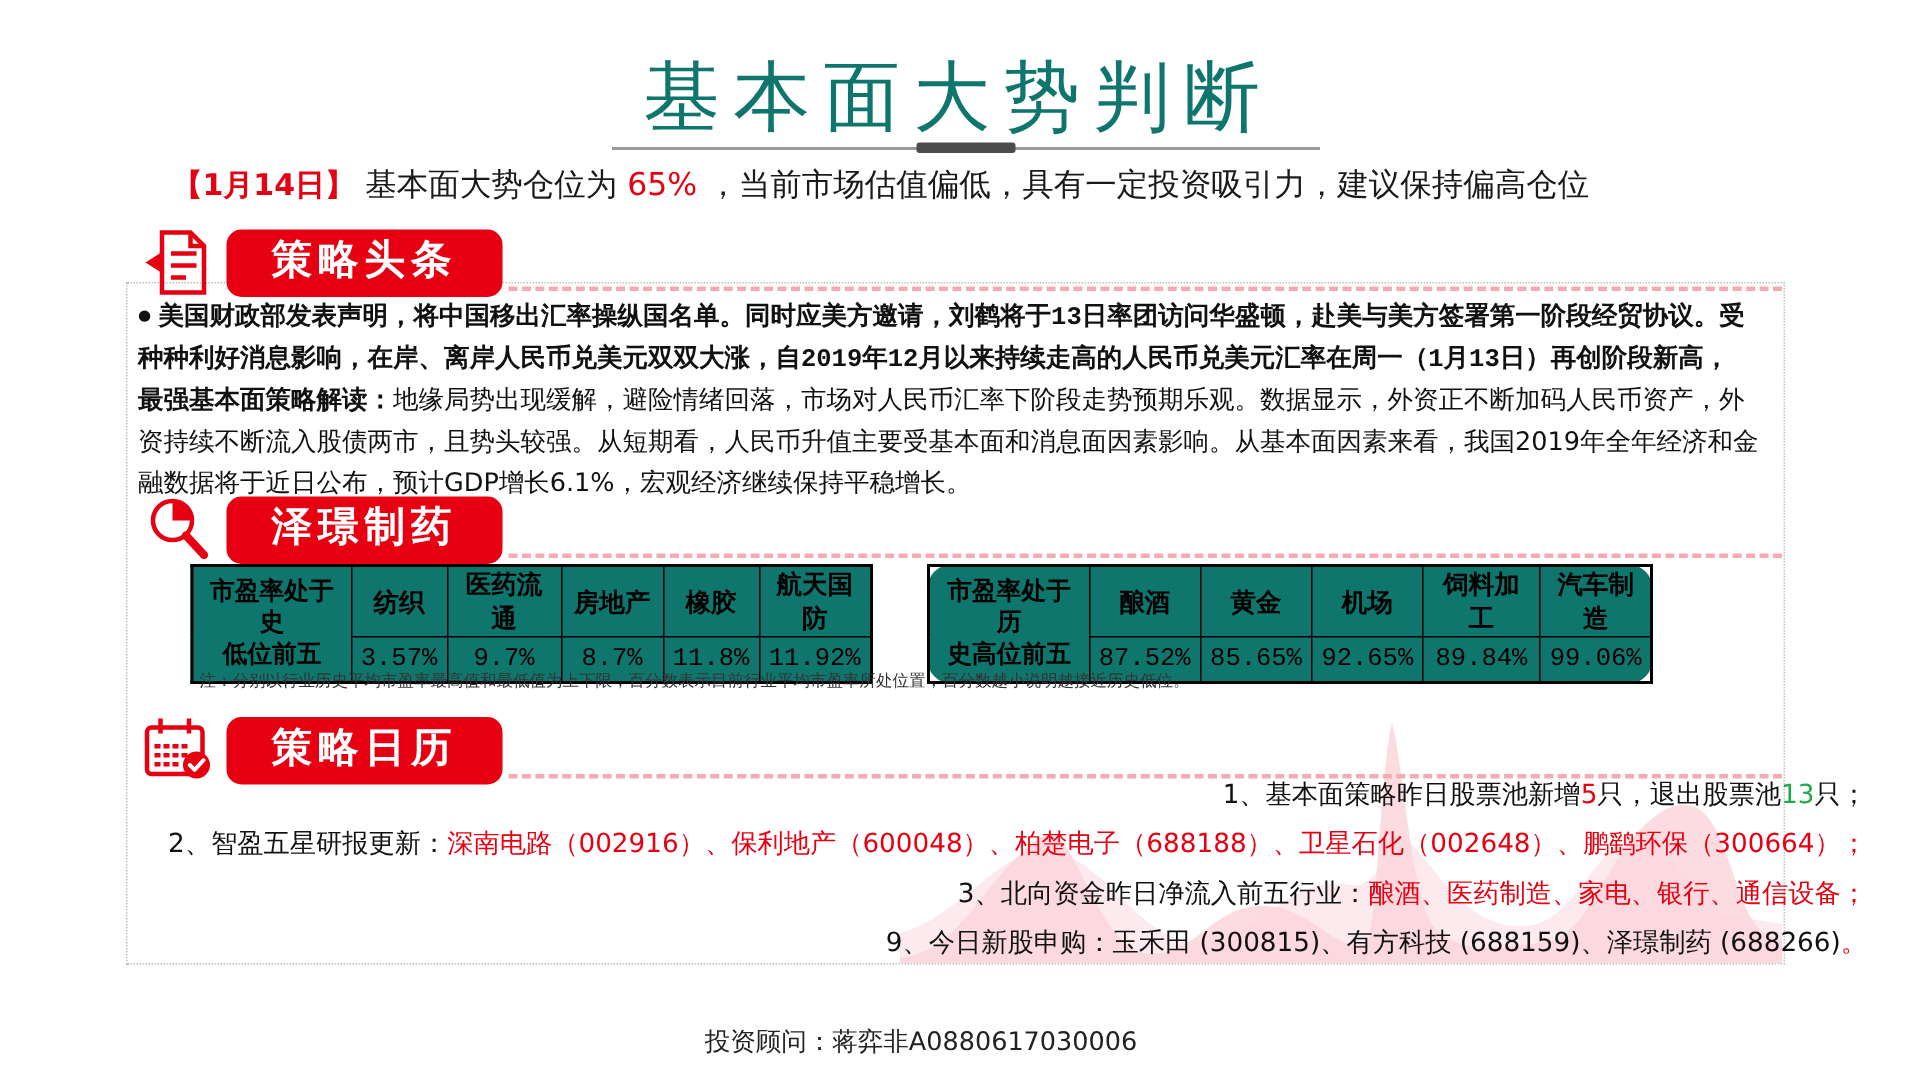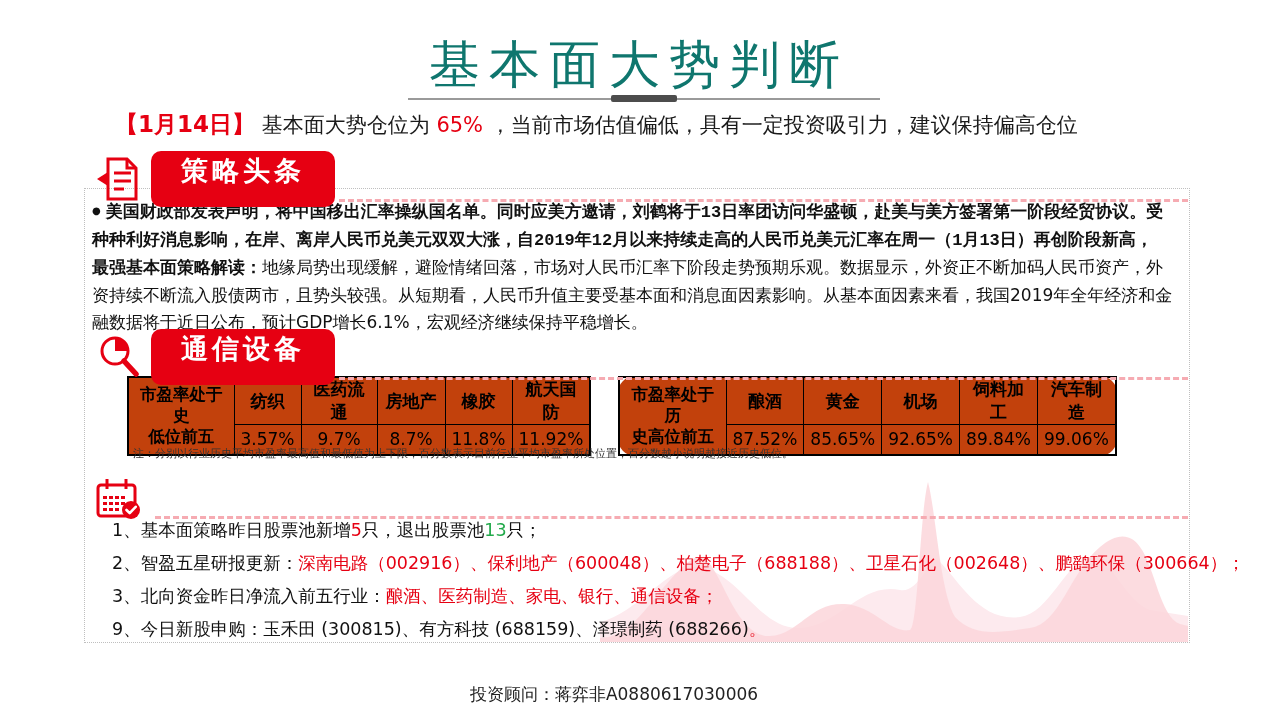--- a/index.html
+++ b/index.html
@@ -19,7 +19,7 @@
 
   
   .summary { position:absolute; left:115px; top:109px; font-size:21px; color:#1a1a1a; z-index:2; white-space:nowrap; }
-  .summary .tag { color:#e60012; font-weight:700; font-size:23px; }
+  .summary .tag { color:#e60012; font-weight:700; font-size:20px; }
   .summary .pct { color:#e60012; }
 
   

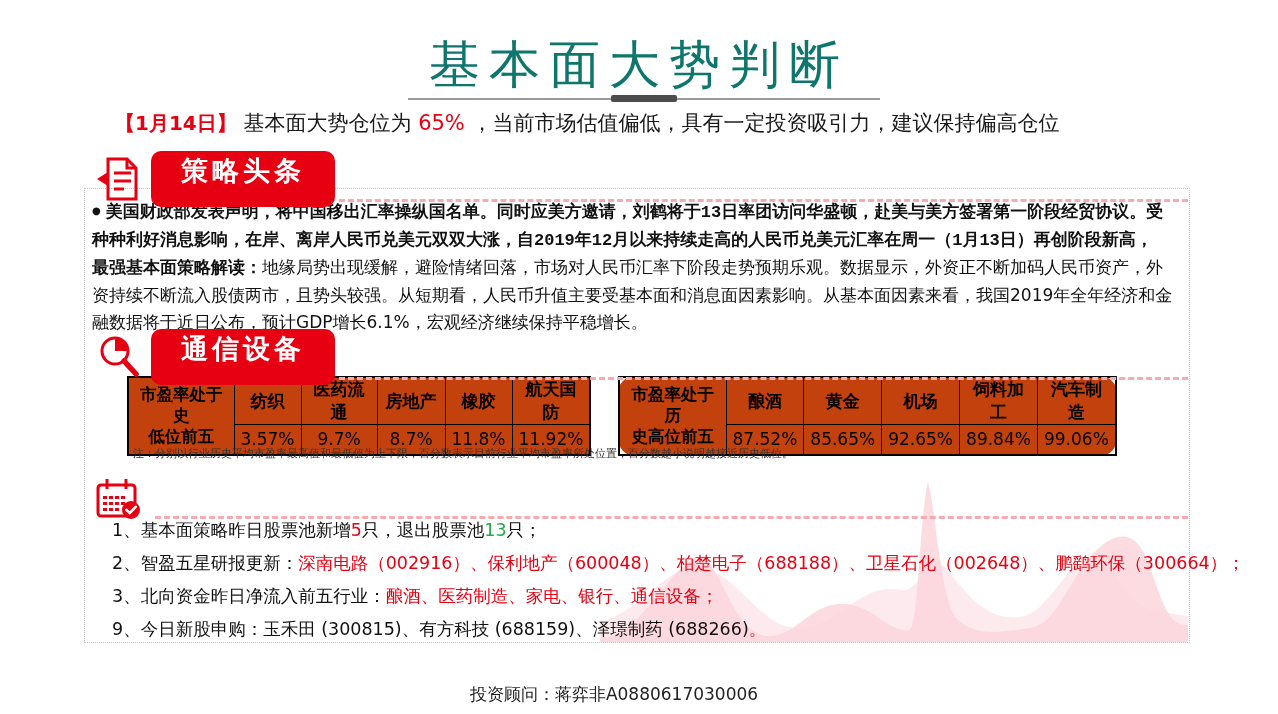--- a/index.html
+++ b/index.html
@@ -25,7 +25,7 @@
   
   .sec-header { position:absolute; left:95px; width:1095px; display:flex; align-items:center; z-index:3; }
   .sec-icon { flex:0 0 48px; width:48px; height:48px; margin-right:8px; display:flex; align-items:center; justify-content:center; }
-  .sec-banner { background:#e60012; color:#fff; font-size:27px; font-weight:700; letter-spacing:4px; padding:2px 30px 18px 30px; border-radius:10px; white-space:nowrap; }
+  .sec-banner { background:#e60012; color:#fff; font-size:27px; font-weight:700; letter-spacing:4px; padding:2px 30px 7px 30px; border-radius:10px; white-space:nowrap; }
   .sec-dash { flex:1; border-bottom:3px dashed #f6abb2; align-self:flex-end; margin:0 2px 5px 4px; }
   .hdr-headline { top:151px; }
   .hdr-radar    { top:329px; }

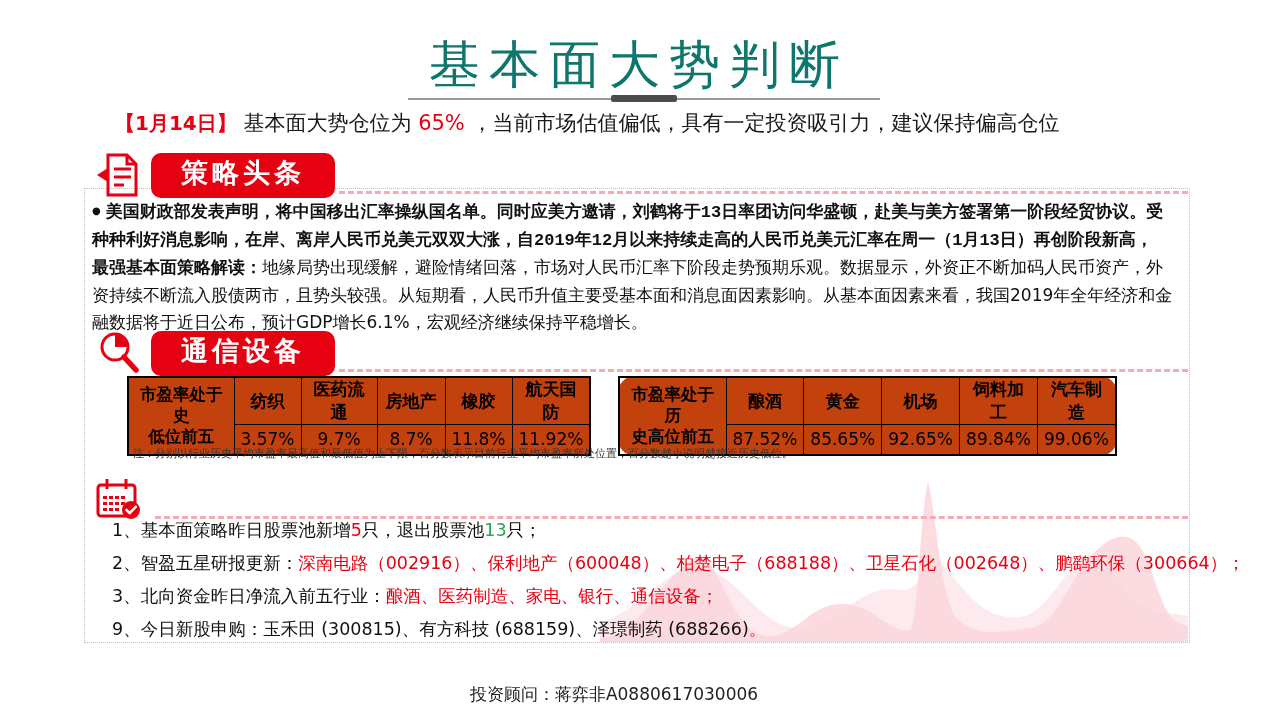--- a/index.html
+++ b/index.html
@@ -106,7 +106,7 @@
       <path d="M20 18 L20 5 A13 13 0 0 1 33 18 Z" fill="#e60012"></path>
       <line x1="29" y1="28" x2="41" y2="41" stroke="#e60012" stroke-width="5.5" stroke-linecap="round"></line>
     </svg>
-    <div class="sec-banner">通信设备</div>
+    <div class="sec-banner">泽璟制药</div>
     <div class="sec-dash"></div>
   </div>
 

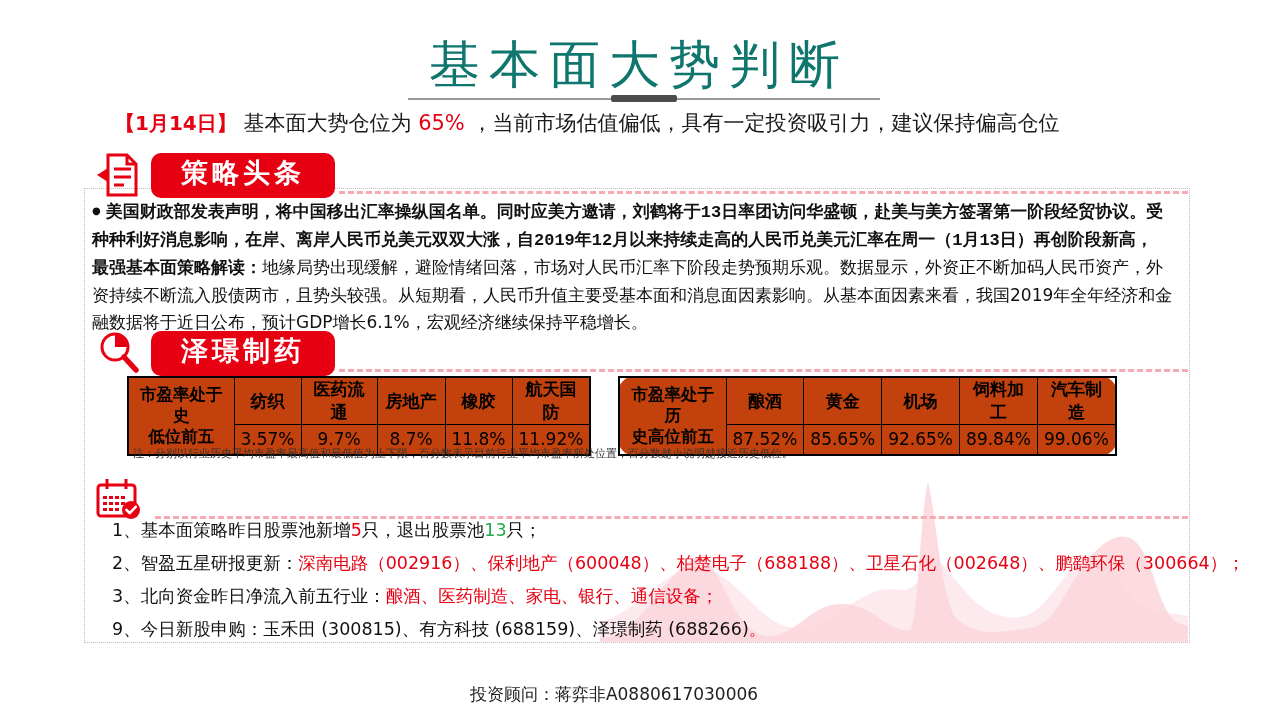--- a/index.html
+++ b/index.html
@@ -41,7 +41,7 @@
   .headline-body .b { font-weight:700;font-family:Liberation Mono, monospace; }
 
   
-  .pe-table { position:absolute; z-index:2; border-collapse:collapse; text-align:center; color:#000; font-size:17px; background:#c2410c; }
+  .pe-table { position:absolute; z-index:2; border-collapse:collapse; text-align:center; color:#000; font-size:17px; background:#0f766e;font-family:Liberation Mono, monospace; }
   .pe-table td { border:1px solid #000; height:30px; padding:0 6px; }
   .pe-table { border:2px solid #000; }
   .pe-table .rowhead { font-weight:700; font-size:16.5px; line-height:21px; padding:0 4px; }

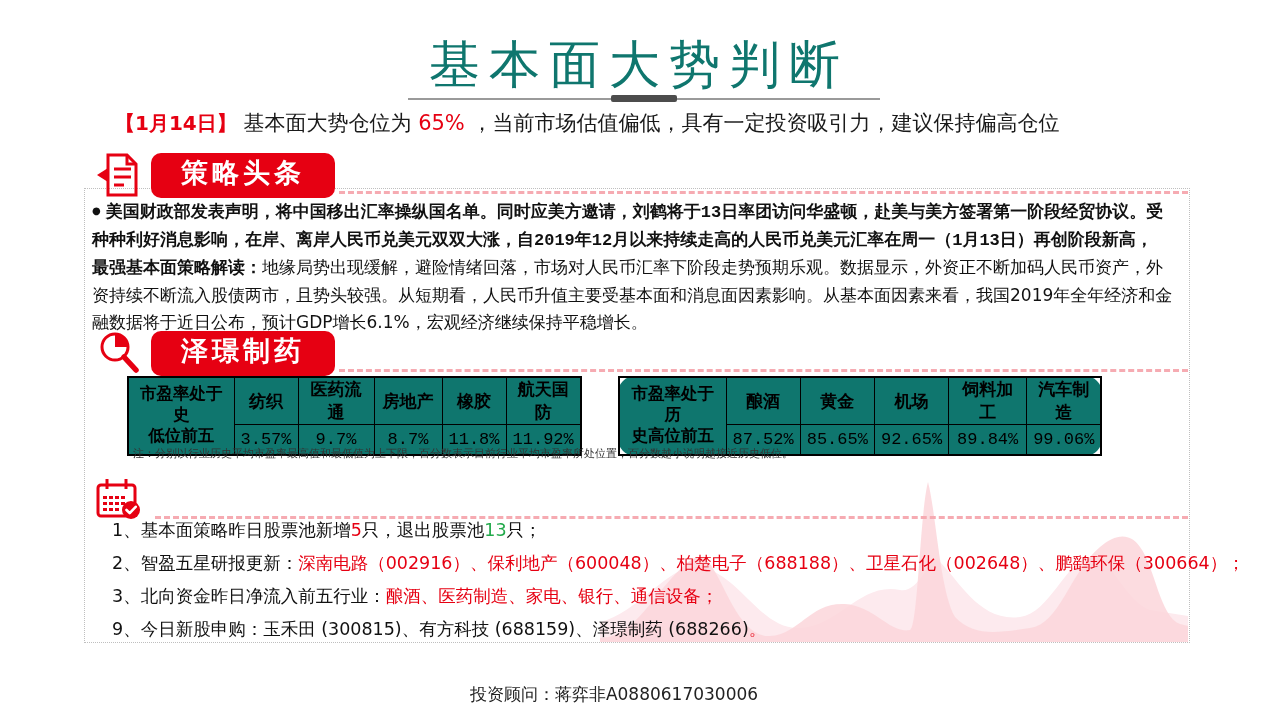--- a/index.html
+++ b/index.html
@@ -179,6 +179,7 @@
       <circle cx="36" cy="34" r="9" fill="#e60012"></circle>
       <path d="M31.5 34 l3.2 3.2 l6 -6.4" stroke="#fff" stroke-width="2.6" fill="none" stroke-linecap="round" stroke-linejoin="round"></path>
     </svg>
+    <div class="sec-banner">策略日历</div>
     <div class="sec-dash"></div>
   </div>
 

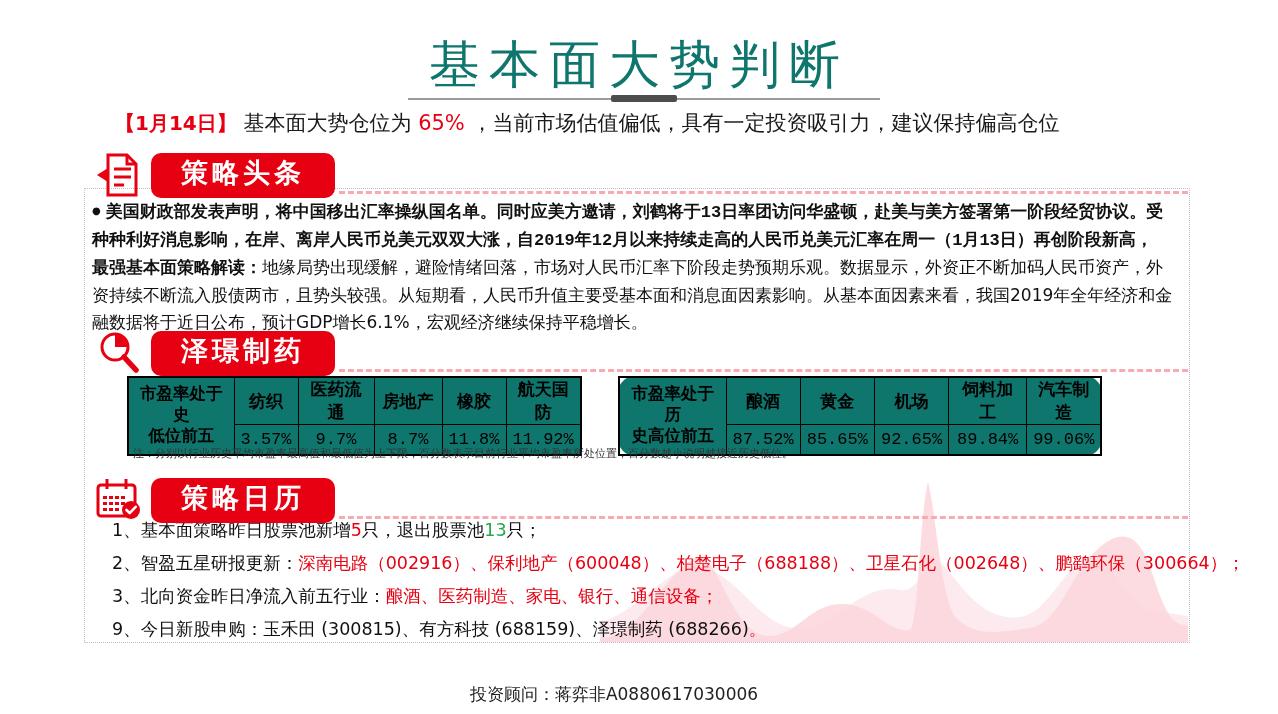--- a/index.html
+++ b/index.html
@@ -51,7 +51,7 @@
   .radar-note { position:absolute; left:133px; top:446px; font-size:11px; color:#333; z-index:2; white-space:nowrap; }
 
   
-  .calendar-list { position:absolute; left:112px; top:514px; font-size:17.5px; color:#111; line-height:33px; z-index:2; }
+  .calendar-list { position:absolute; left:112px; top:514px; font-size:17.5px; color:#111; line-height:33px; z-index:2;text-align:right; }
   .calendar-list .red { color:#e60012; }
   .calendar-list .green { color:#21a94a; }
 

